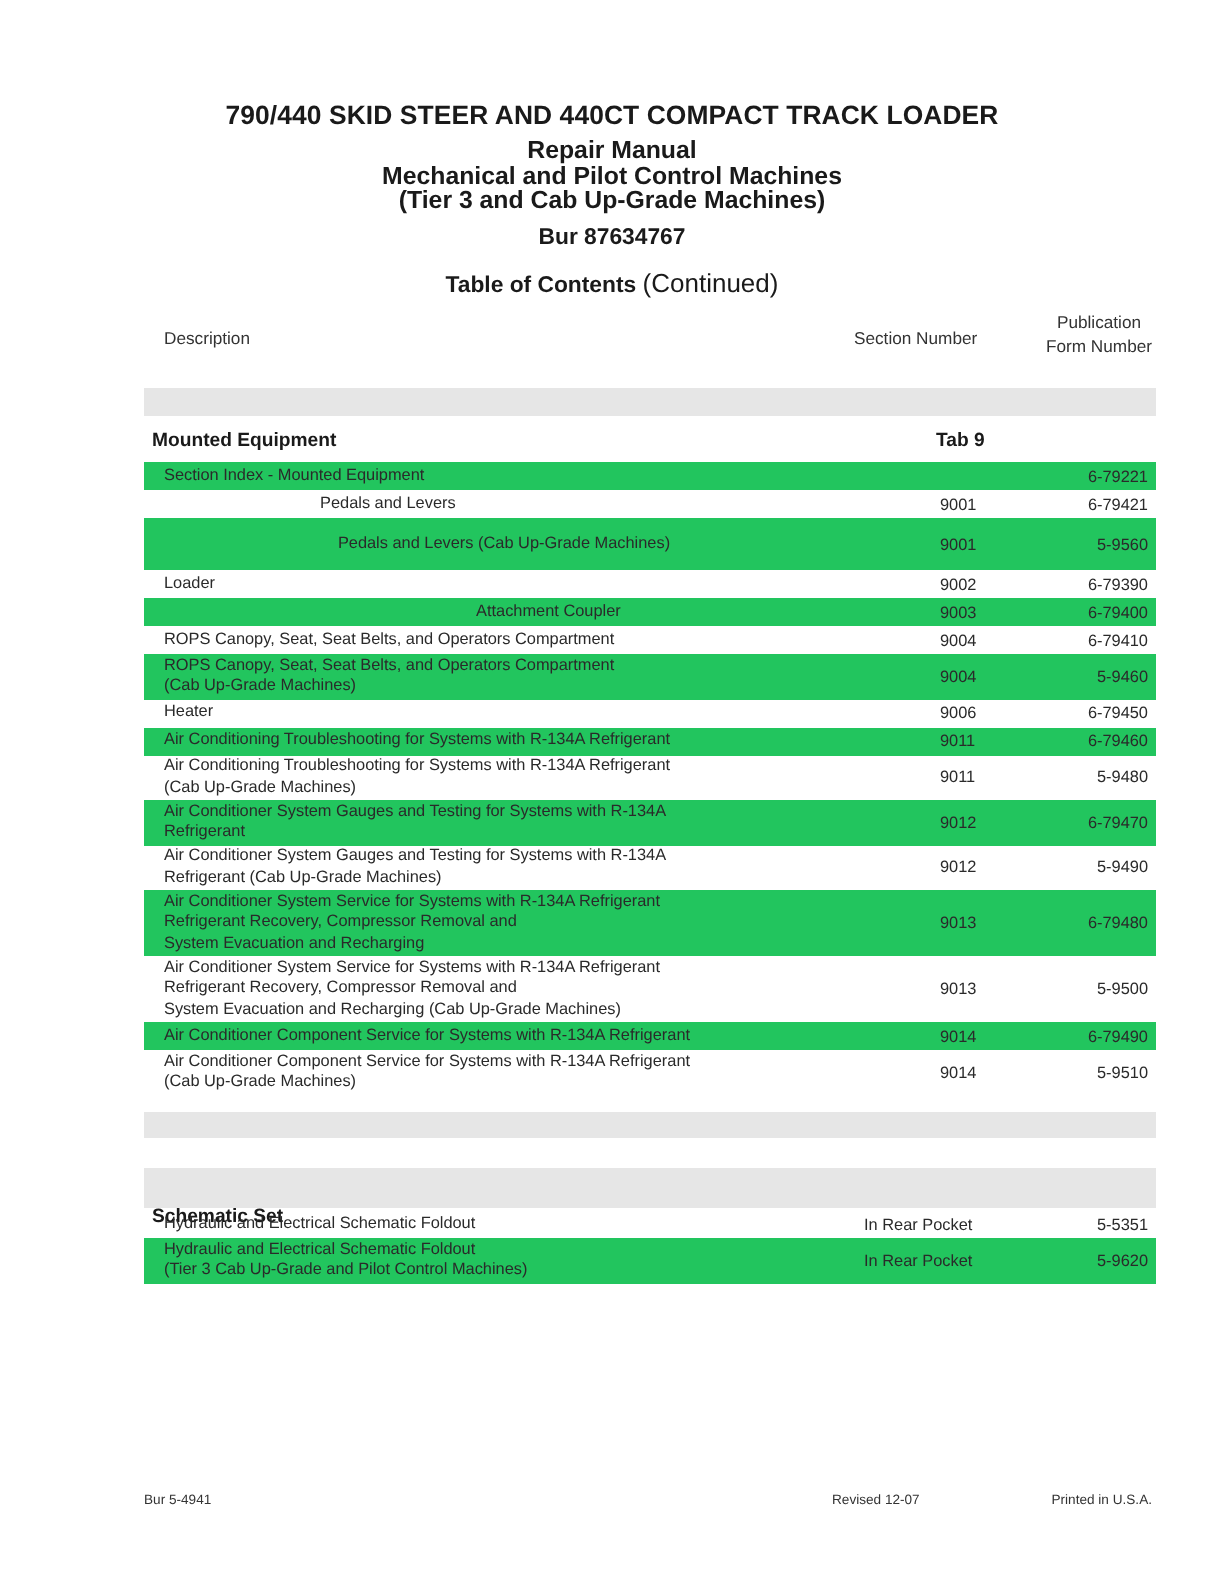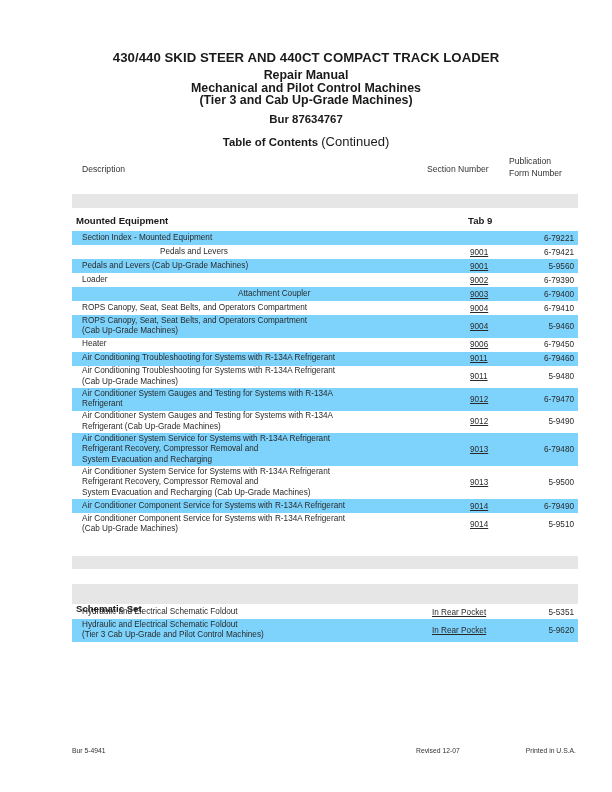--- a/index.html
+++ b/index.html
@@ -42,7 +42,7 @@
 <body>
 
 <div class="title-block">
-  <div class="t1">430/440 SKID STEER AND 440CT COMPACT TRACK LOADER</div>
+  <div class="t1">790/440 SKID STEER AND 440CT COMPACT TRACK LOADER</div>
   <div class="t2">Repair Manual</div>
   <div class="t2" style="margin-top:0">Mechanical and Pilot Control Machines</div>
   <div class="t2" style="margin-top:0">(Tier 3 and Cab Up-Grade Machines)</div>

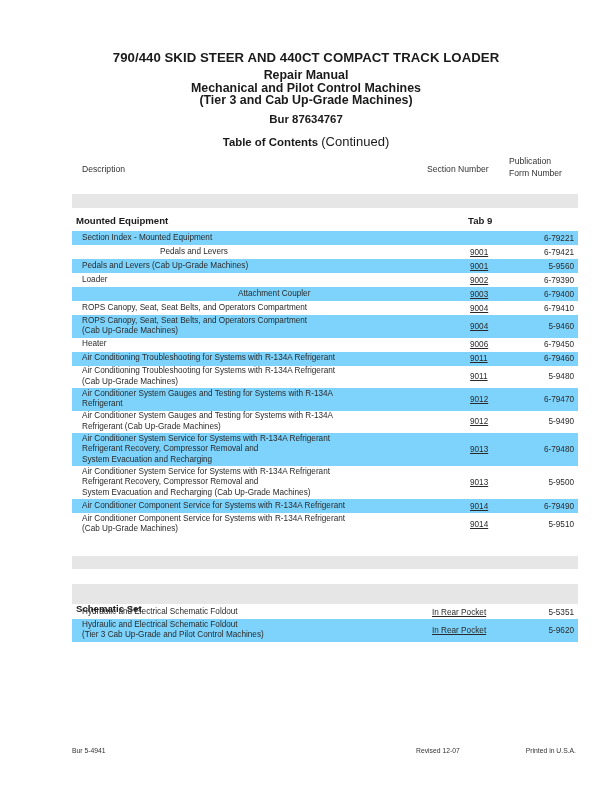--- a/index.html
+++ b/index.html
@@ -17,7 +17,7 @@
   .colhead { position: absolute; top: 155px; left: 72px; width: 506px; height: 28px; font-size: 8.6px; color: #333; }
   .colhead .c1 { position: absolute; left: 10px; top: 9px; }
   .colhead .c2 { position: absolute; left: 355px; top: 9px; width: 70px; }
-  .colhead .c3 { position: absolute; right: 16px; top: 0px; text-align: left; line-height: 12px; }
+  .colhead .c3 { position: absolute; right: 2px; top: 0px; text-align: center; line-height: 12px; }
 
   .band { position: absolute; left: 72px; width: 506px; background: #e6e6e6; }
 

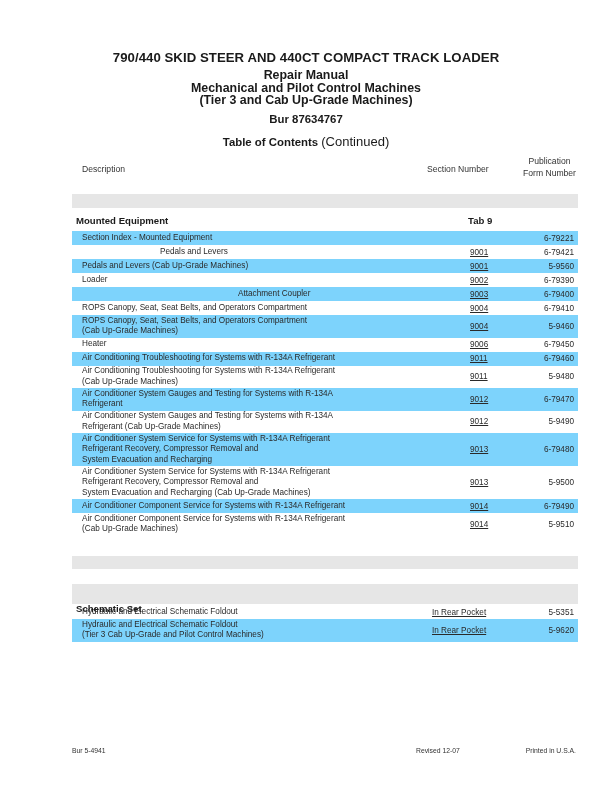--- a/index.html
+++ b/index.html
@@ -27,7 +27,7 @@
 
   .rows { position: absolute; left: 72px; width: 506px; }
   .row { position: relative; width: 506px; font-size: 8.2px; color: #2a2a2a; display: flex; align-items: center; }
-  .row.gray { background: #7dd3fc; }
+  .row.gray { background: #22c55e; }
   .row .d { width: 340px; padding-left: 10px; line-height: 10.5px; padding-top: 1px; padding-bottom: 1px; }
   .row .s { position: absolute; left: 398px; text-decoration: underline; }
   .row .s.wide { left: 360px; }

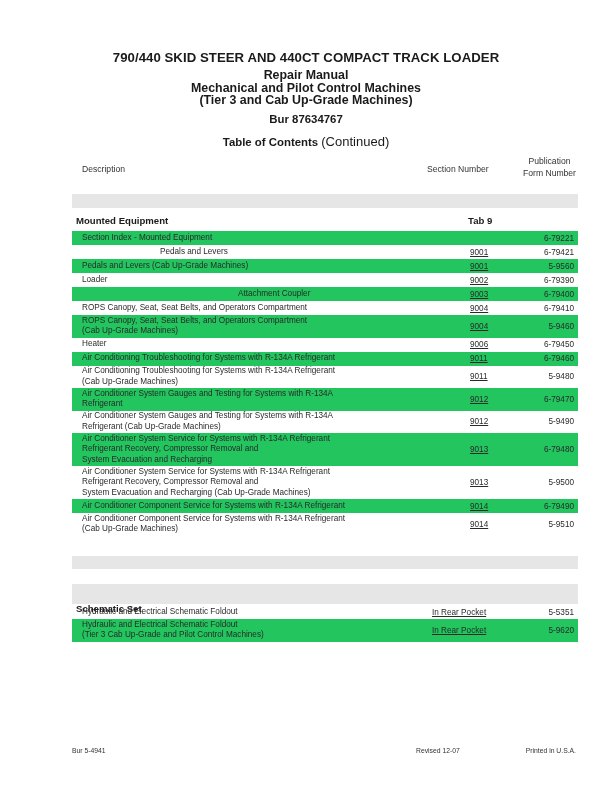--- a/index.html
+++ b/index.html
@@ -29,7 +29,7 @@
   .row { position: relative; width: 506px; font-size: 8.2px; color: #2a2a2a; display: flex; align-items: center; }
   .row.gray { background: #22c55e; }
   .row .d { width: 340px; padding-left: 10px; line-height: 10.5px; padding-top: 1px; padding-bottom: 1px; }
-  .row .s { position: absolute; left: 398px; text-decoration: underline; }
+  .row .s { position: absolute; left: 398px; }
   .row .s.wide { left: 360px; }
   .row .p { position: absolute; right: 4px; }
 

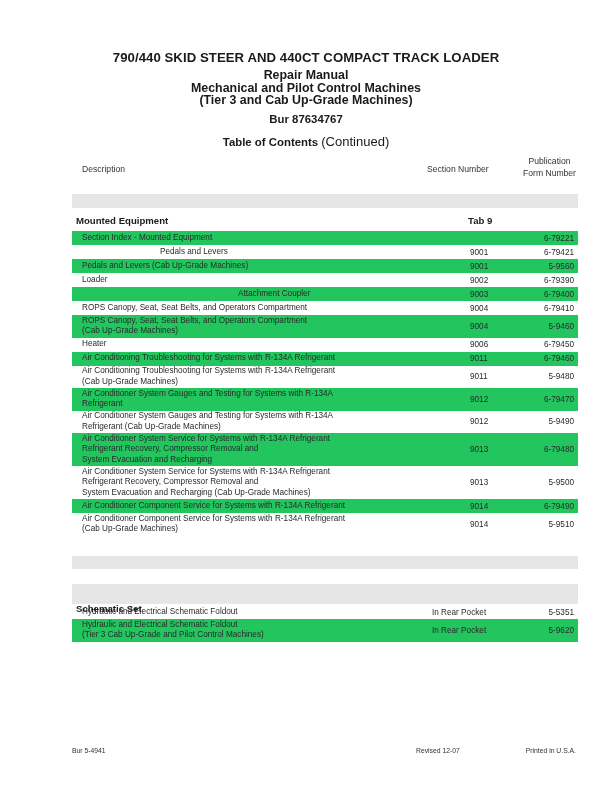--- a/index.html
+++ b/index.html
@@ -84,7 +84,7 @@
       <span class="s">9001</span>
       <span class="p">6-79421</span>
     </div>
-    <div class="row gray" style="height: 14px;">
+    <div class="row gray" style="height: 26px; text-align: center;">
       <div class="d">
         <div>Pedals and Levers (Cab Up-Grade Machines)</div>
       </div>

